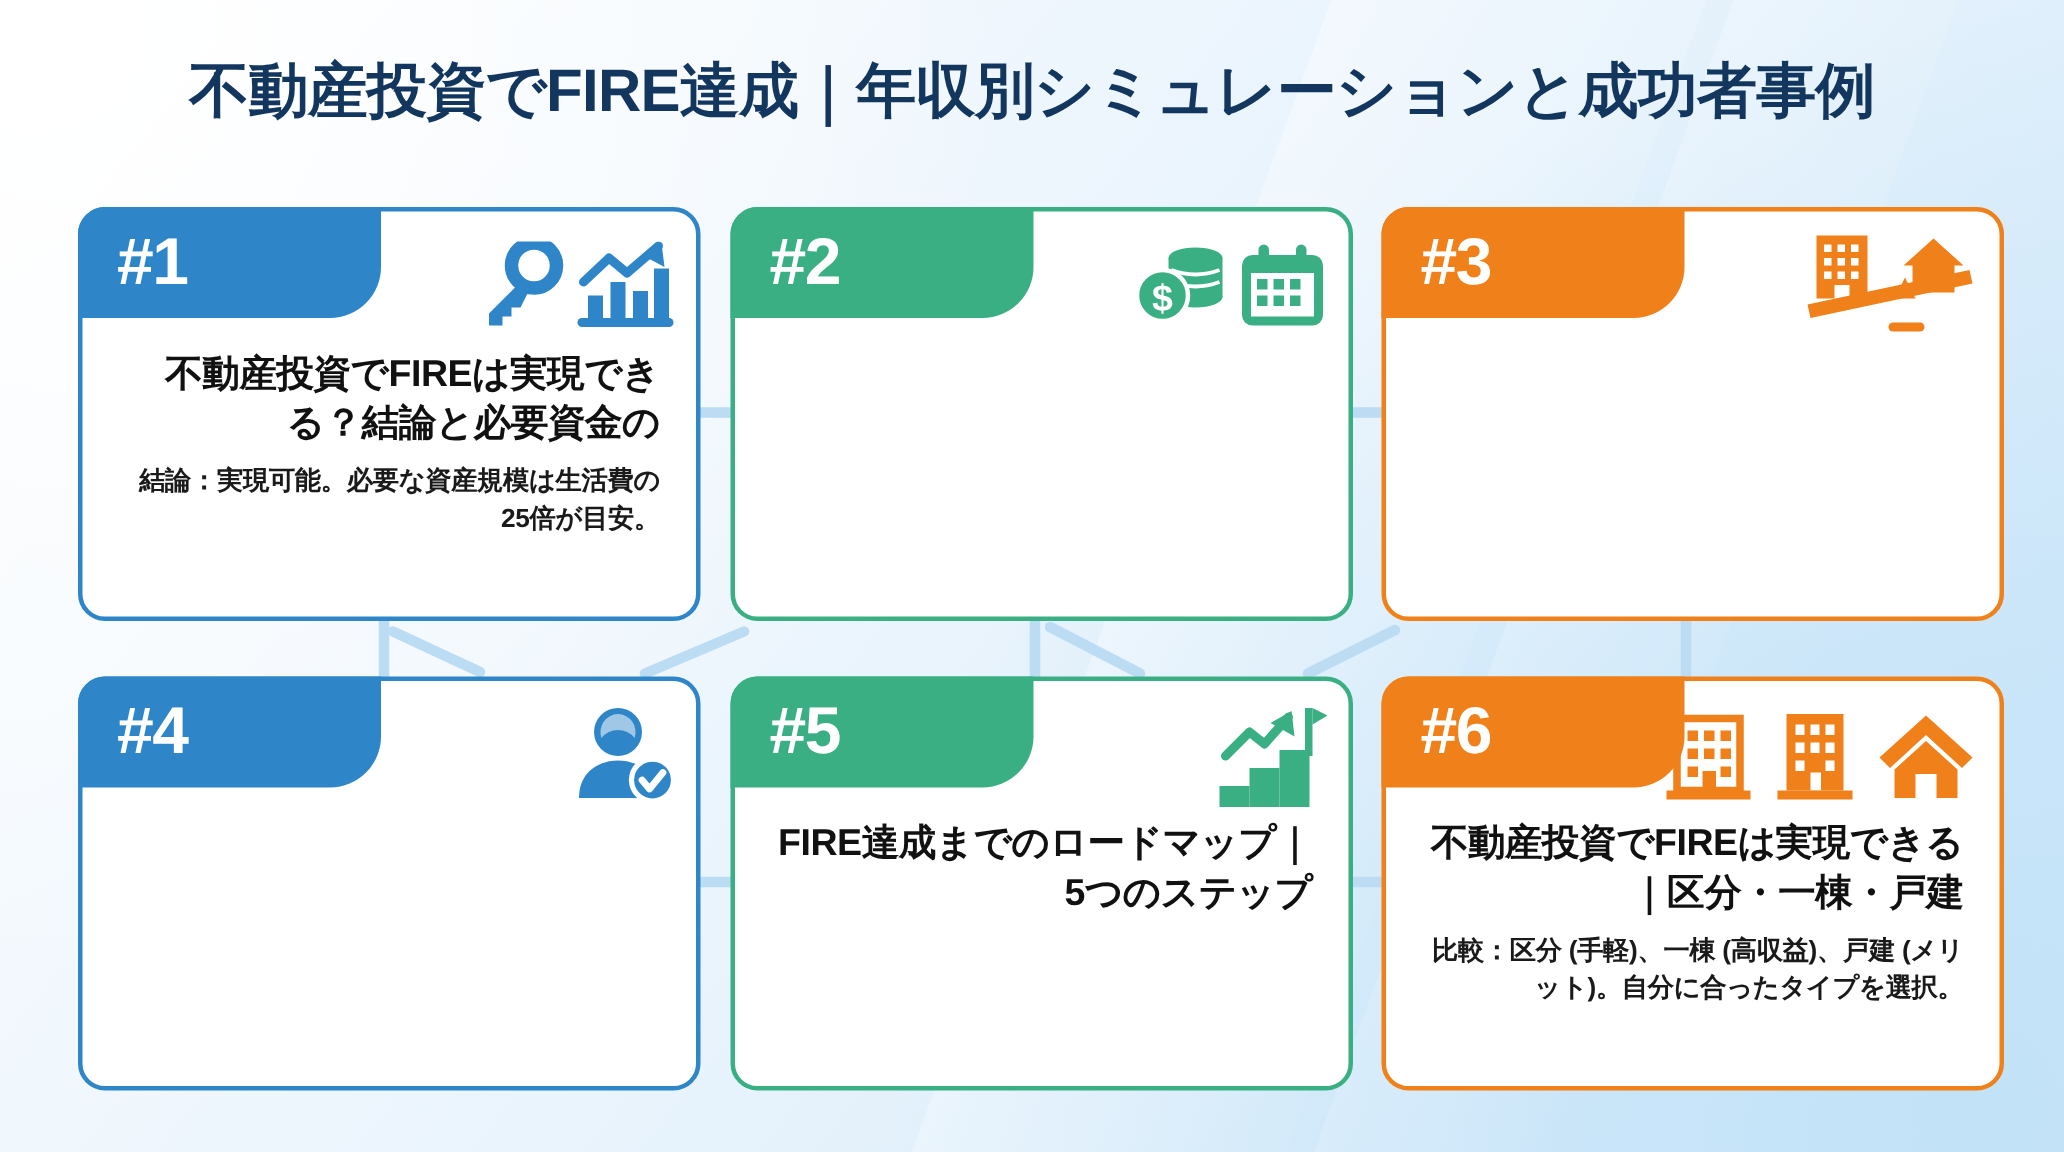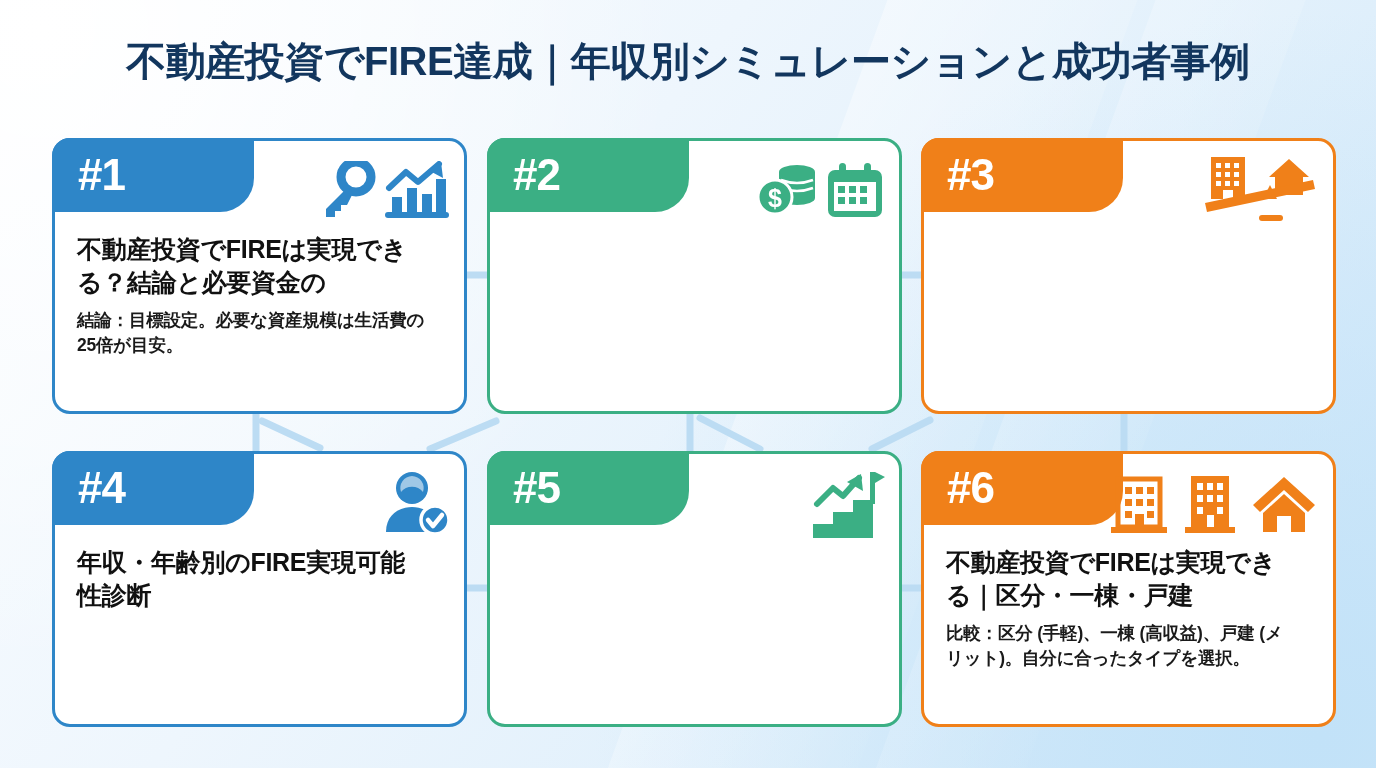--- a/index.html
+++ b/index.html
@@ -55,7 +55,7 @@
   }
   .body{
     position:absolute;left:0;right:0;top:78px;bottom:0;
-    padding:14px 36px 10px 22px;box-sizing:border-box;
+    padding:14px 24px 10px 22px;box-sizing:border-box;text-align:right;
   }
   .ctitle{
     margin:0;color:#111111;font-weight:bold;

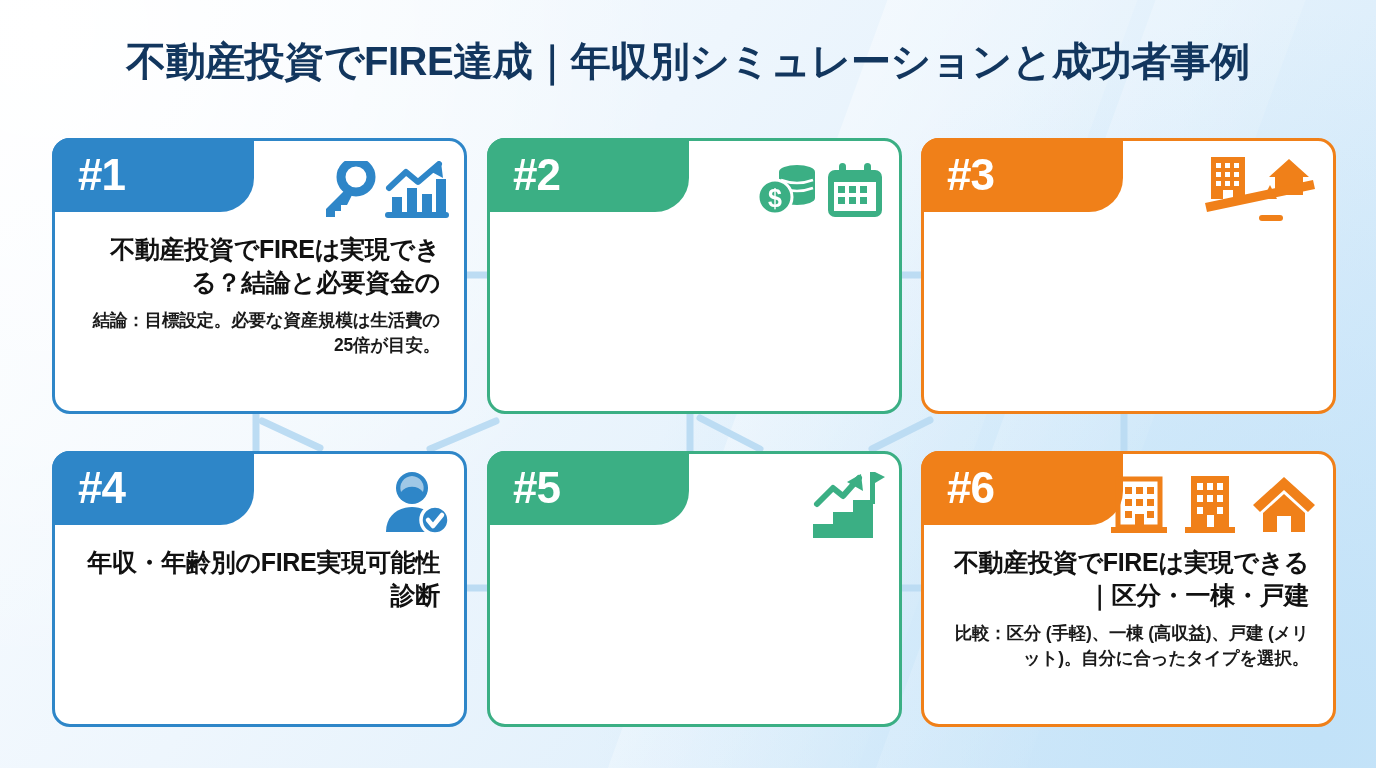--- a/index.html
+++ b/index.html
@@ -119,7 +119,7 @@
     </div>
     <div class="body">
       <p class="ctitle">不動産投資でFIREは実現できる？結論と必要資金の</p>
-      <p class="cdesc">結論：目標設定。必要な資産規模は生活費の25倍が目安。</p>
+      <p class="cdesc">結論：実現可能。必要な資産規模は生活費の25倍が目安。</p>
     </div>
   </div>
 

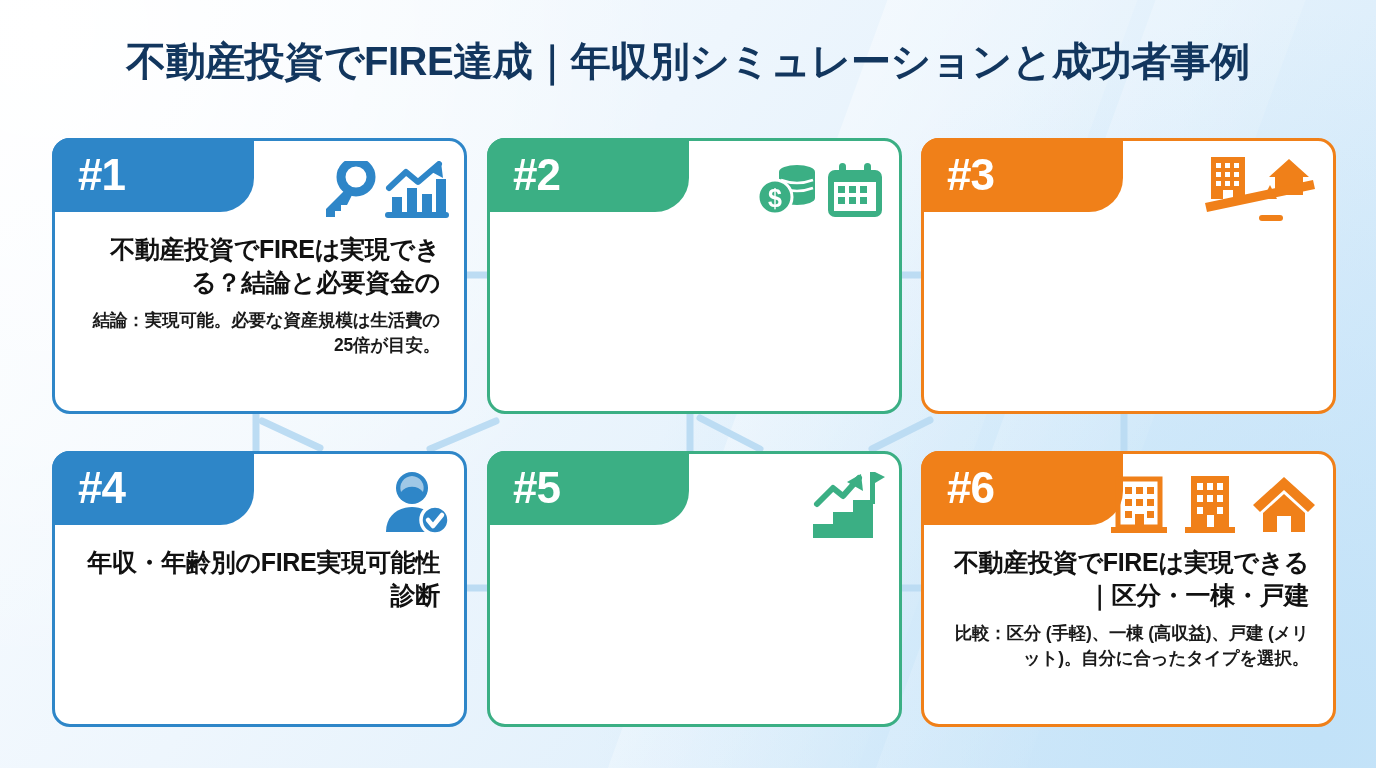--- a/index.html
+++ b/index.html
@@ -195,7 +195,6 @@
       </svg>
     </div>
     <div class="body">
-      <p class="ctitle">年収・年齢別のFIRE実現可能性診断</p>
     </div>
   </div>
 

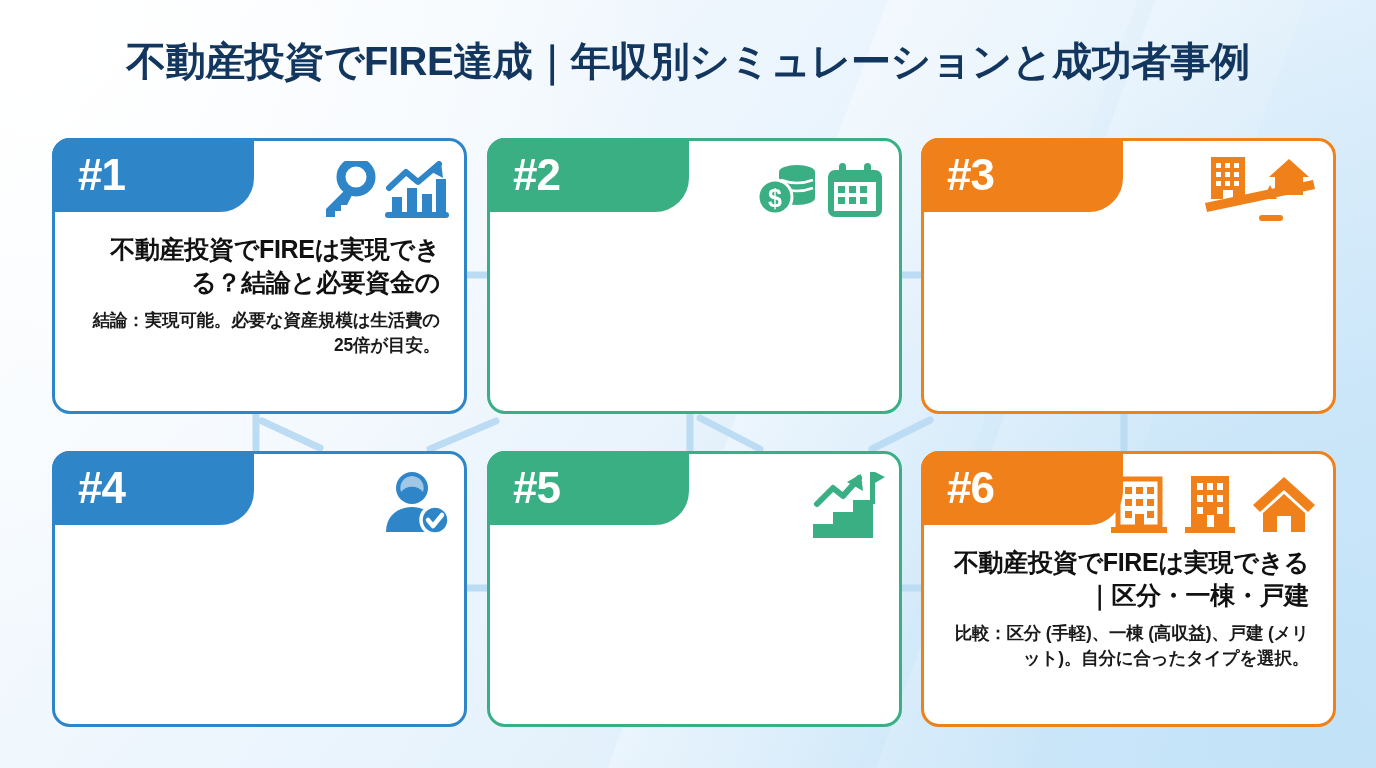--- a/index.html
+++ b/index.html
@@ -214,6 +214,7 @@
       </svg>
     </div>
     <div class="body">
+      <p class="ctitle">FIRE達成までのロードマップ｜5つのステップ</p>
     </div>
   </div>
 

